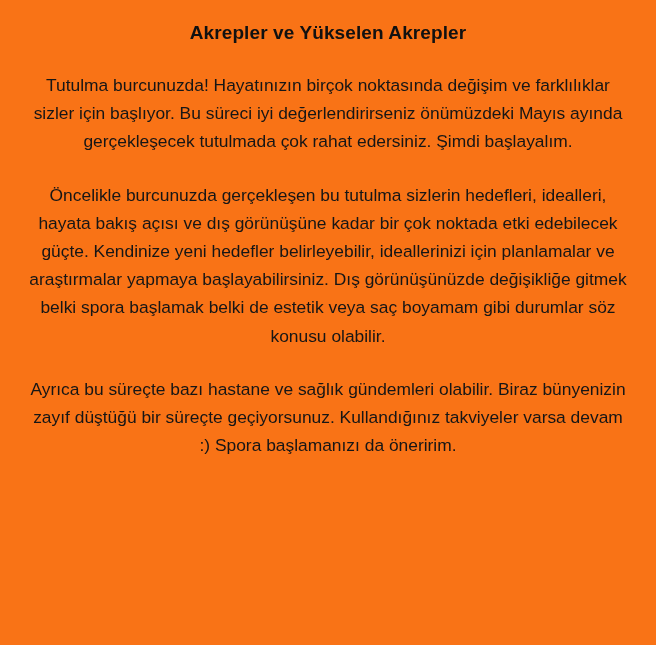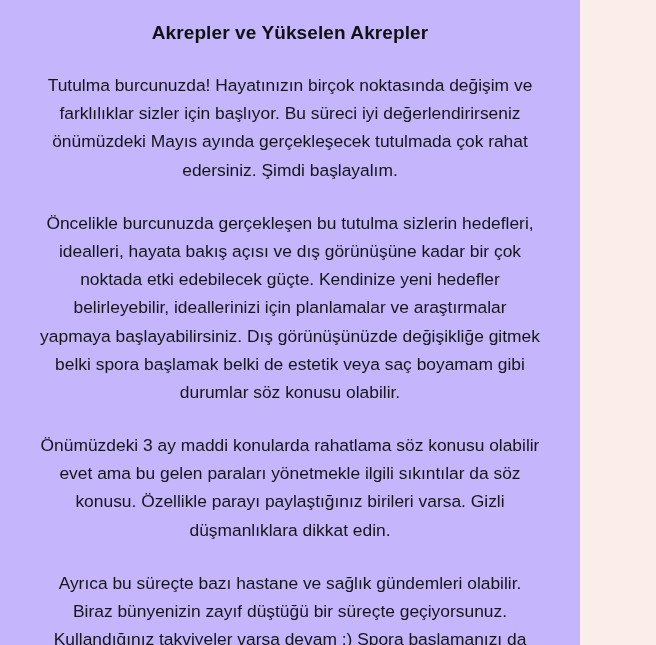--- a/index.html
+++ b/index.html
@@ -15,11 +15,11 @@
     overflow: hidden;
   }
   .page {
-    width: 580px;
+    width: 656px;
     height: 645px;
     box-sizing: border-box;
     padding: 18px 22px 10px 22px;
-    background: #c4b5fd;
+    background: #f97316;
     display: block;
   }
   .title {

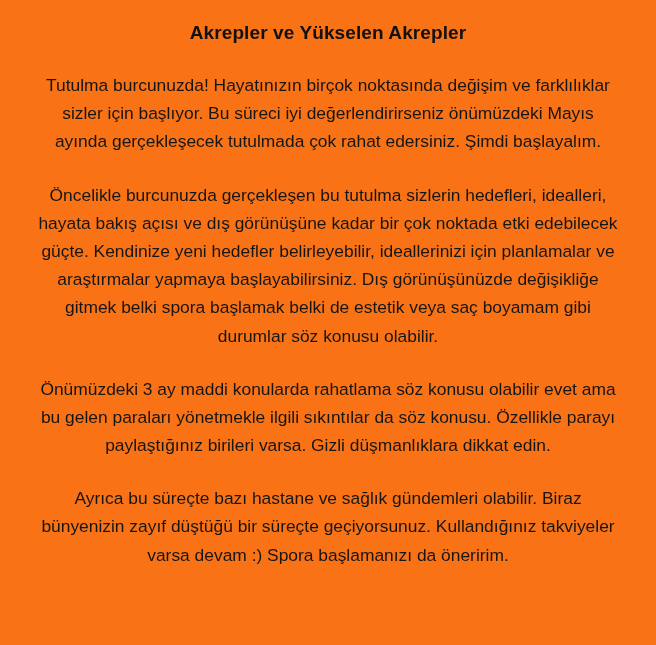--- a/index.html
+++ b/index.html
@@ -39,7 +39,7 @@
     font-size: 17.4px;
     line-height: 1.62;
     color: #161616;
-    margin: 16px;
+    margin: 4px;
     padding: 0;
   }
   .para.p1 { margin-top: 27px; }

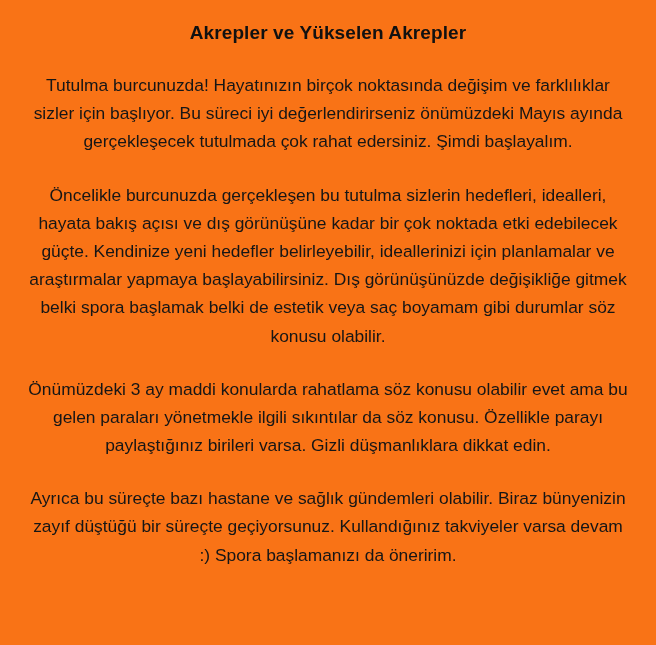--- a/index.html
+++ b/index.html
@@ -55,7 +55,6 @@
   <div class="body-text">
     <p class="para p1">Tutulma burcunuzda! Hayatınızın birçok noktasında değişim ve farklılıklar sizler için başlıyor. Bu süreci iyi değerlendirirseniz önümüzdeki Mayıs ayında gerçekleşecek tutulmada çok rahat edersiniz. Şimdi başlayalım.</p>
     <p class="para p2">Öncelikle burcunuzda gerçekleşen bu tutulma sizlerin hedefleri, idealleri, hayata bakış açısı ve dış görünüşüne kadar bir çok noktada etki edebilecek güçte. Kendinize yeni hedefler belirleyebilir, ideallerinizi için planlamalar ve araştırmalar yapmaya başlayabilirsiniz. Dış görünüşünüzde değişikliğe gitmek belki spora başlamak belki de estetik veya saç boyamam gibi durumlar söz konusu olabilir.</p>
-    <p class="para p3">Önümüzdeki 3 ay maddi konularda rahatlama söz konusu olabilir evet ama bu gelen paraları yönetmekle ilgili sıkıntılar da söz konusu. Özellikle parayı paylaştığınız birileri varsa. Gizli düşmanlıklara dikkat edin.</p>
     <p class="para p4">Ayrıca bu süreçte bazı hastane ve sağlık gündemleri olabilir. Biraz bünyenizin zayıf düştüğü bir süreçte geçiyorsunuz. Kullandığınız takviyeler varsa devam :) Spora başlamanızı da öneririm.</p>
   </div>
 </div>

